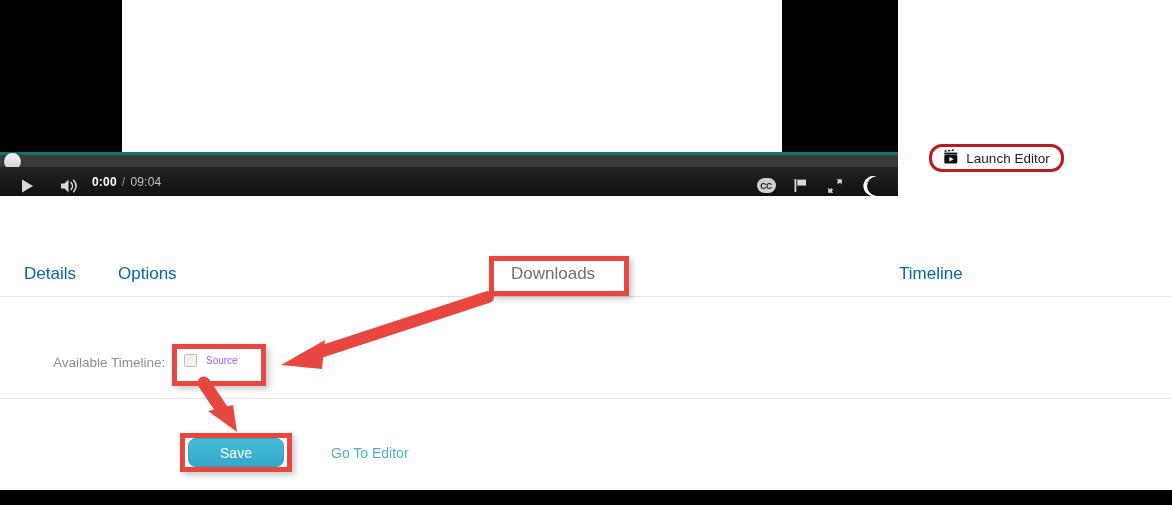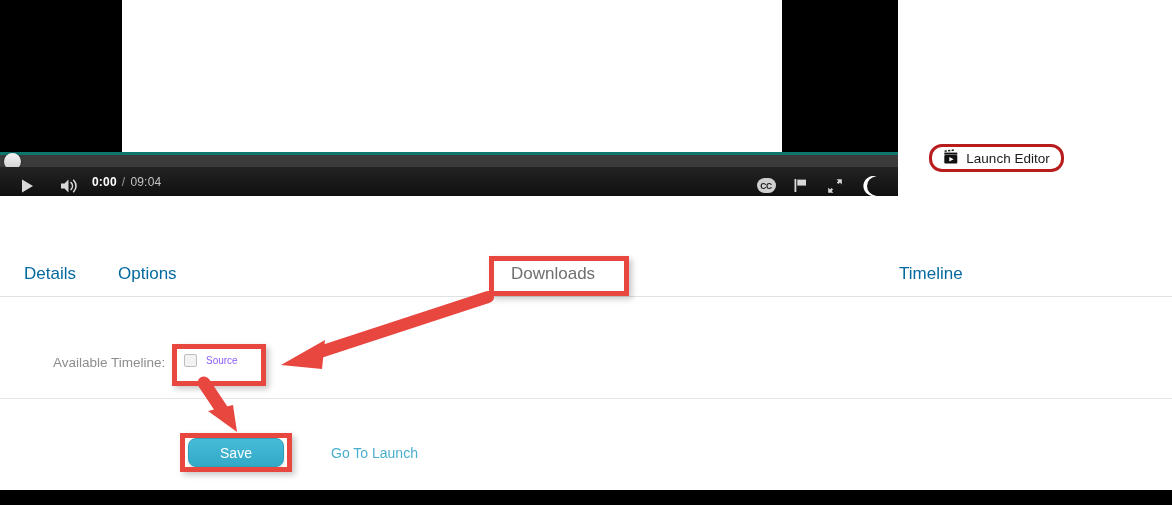--- a/index.html
+++ b/index.html
@@ -368,7 +368,7 @@
   <span>Save</span>
 </div>
 <div class="go-to-media">
-  <span>Go To Launch</span>
+  <span>Go To Editor</span>
 </div>
 
 <div class="bottom-bar"></div>

